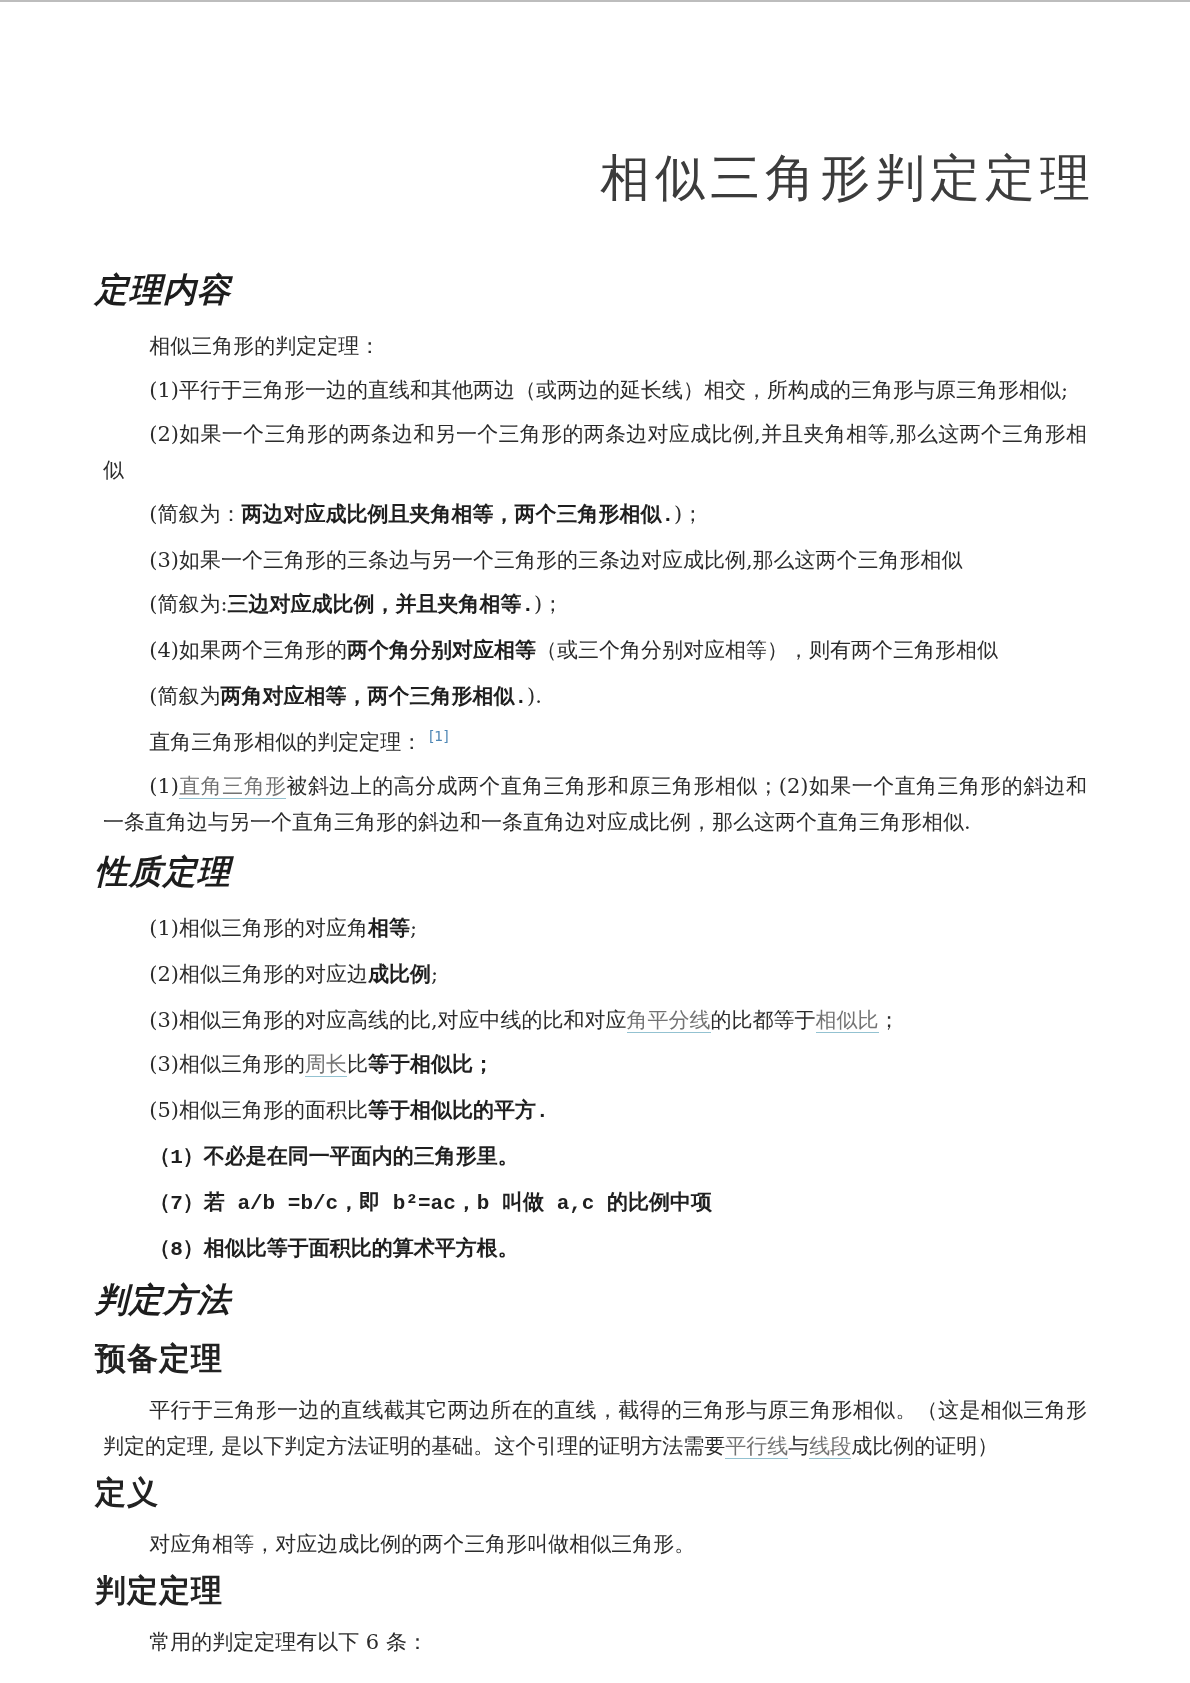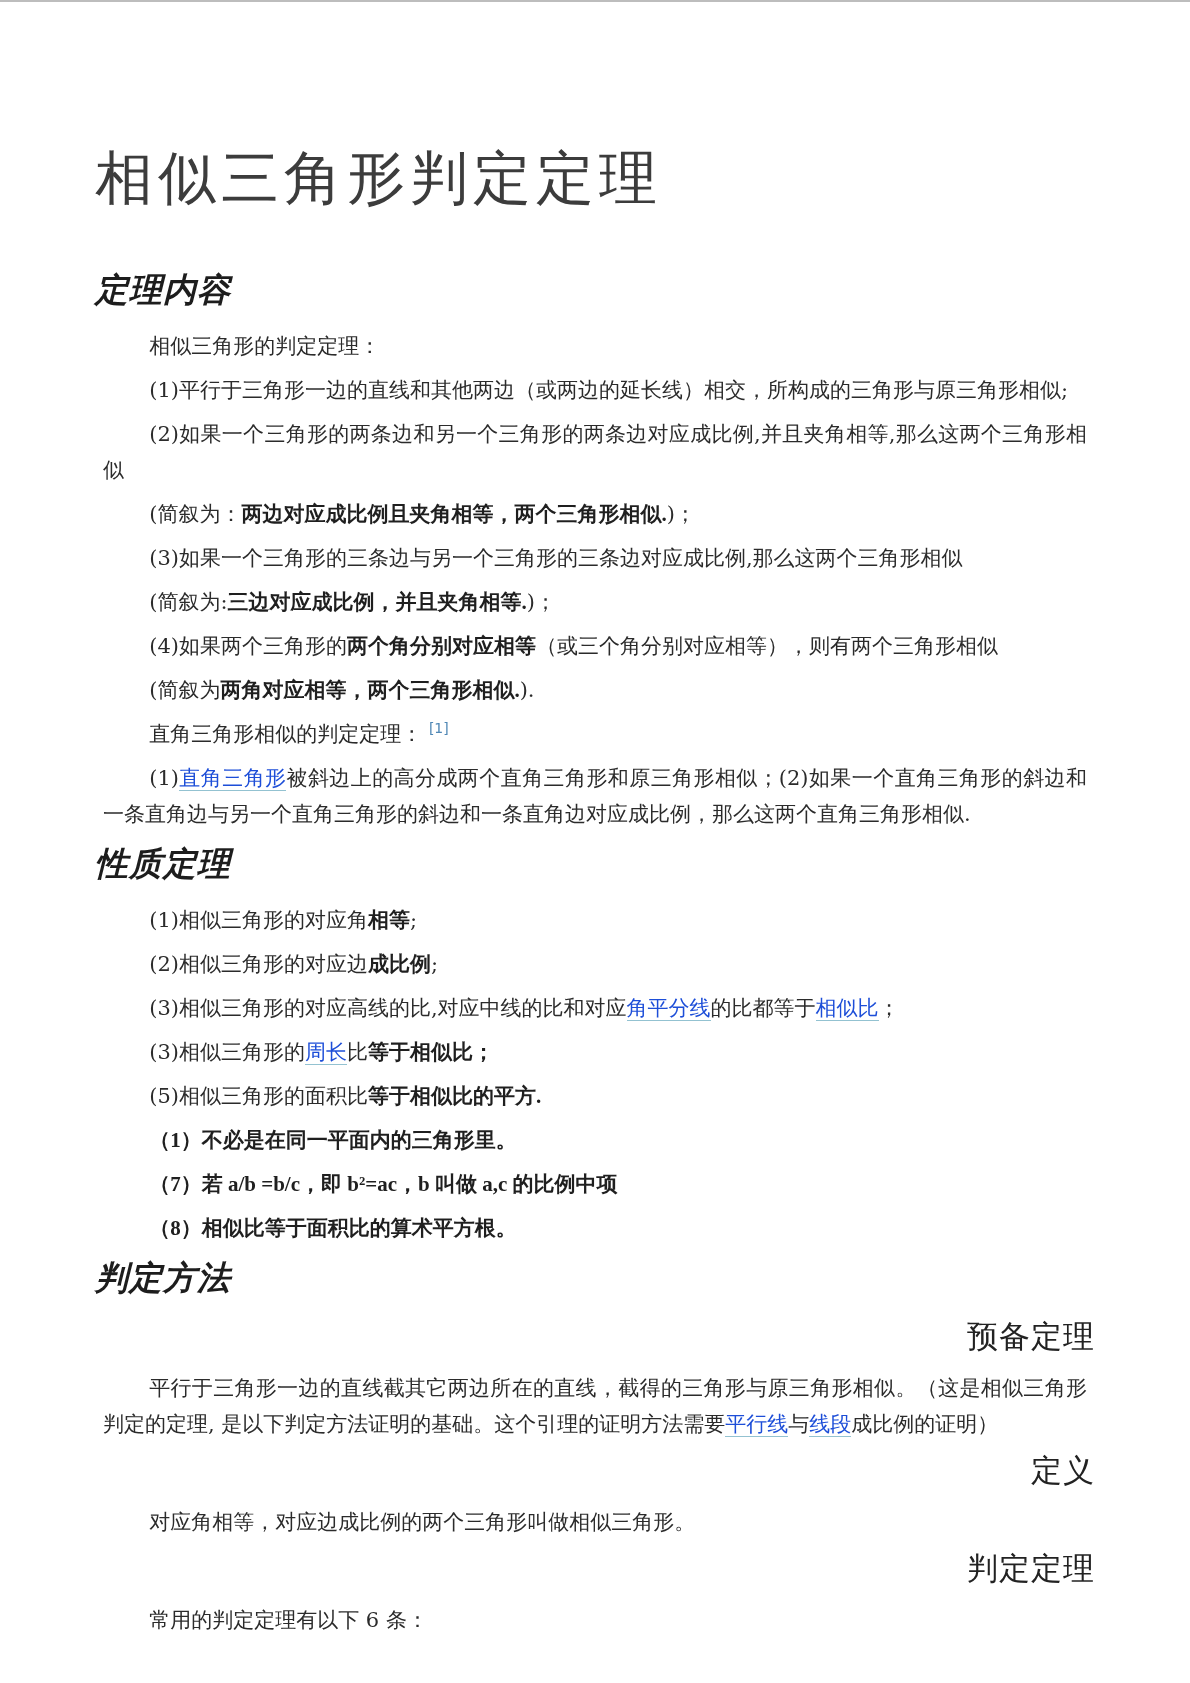--- a/index.html
+++ b/index.html
@@ -15,9 +15,9 @@
   .doc{padding:0 95px;}
   h1.title{
     margin:140px 0 54px 0;
-    text-align:left;
+    text-align:right;
     font-weight:400;
-    font-size:58px;
+    font-size:50px;
     line-height:72px;
     letter-spacing:5px;
     color:#3c3c3c;

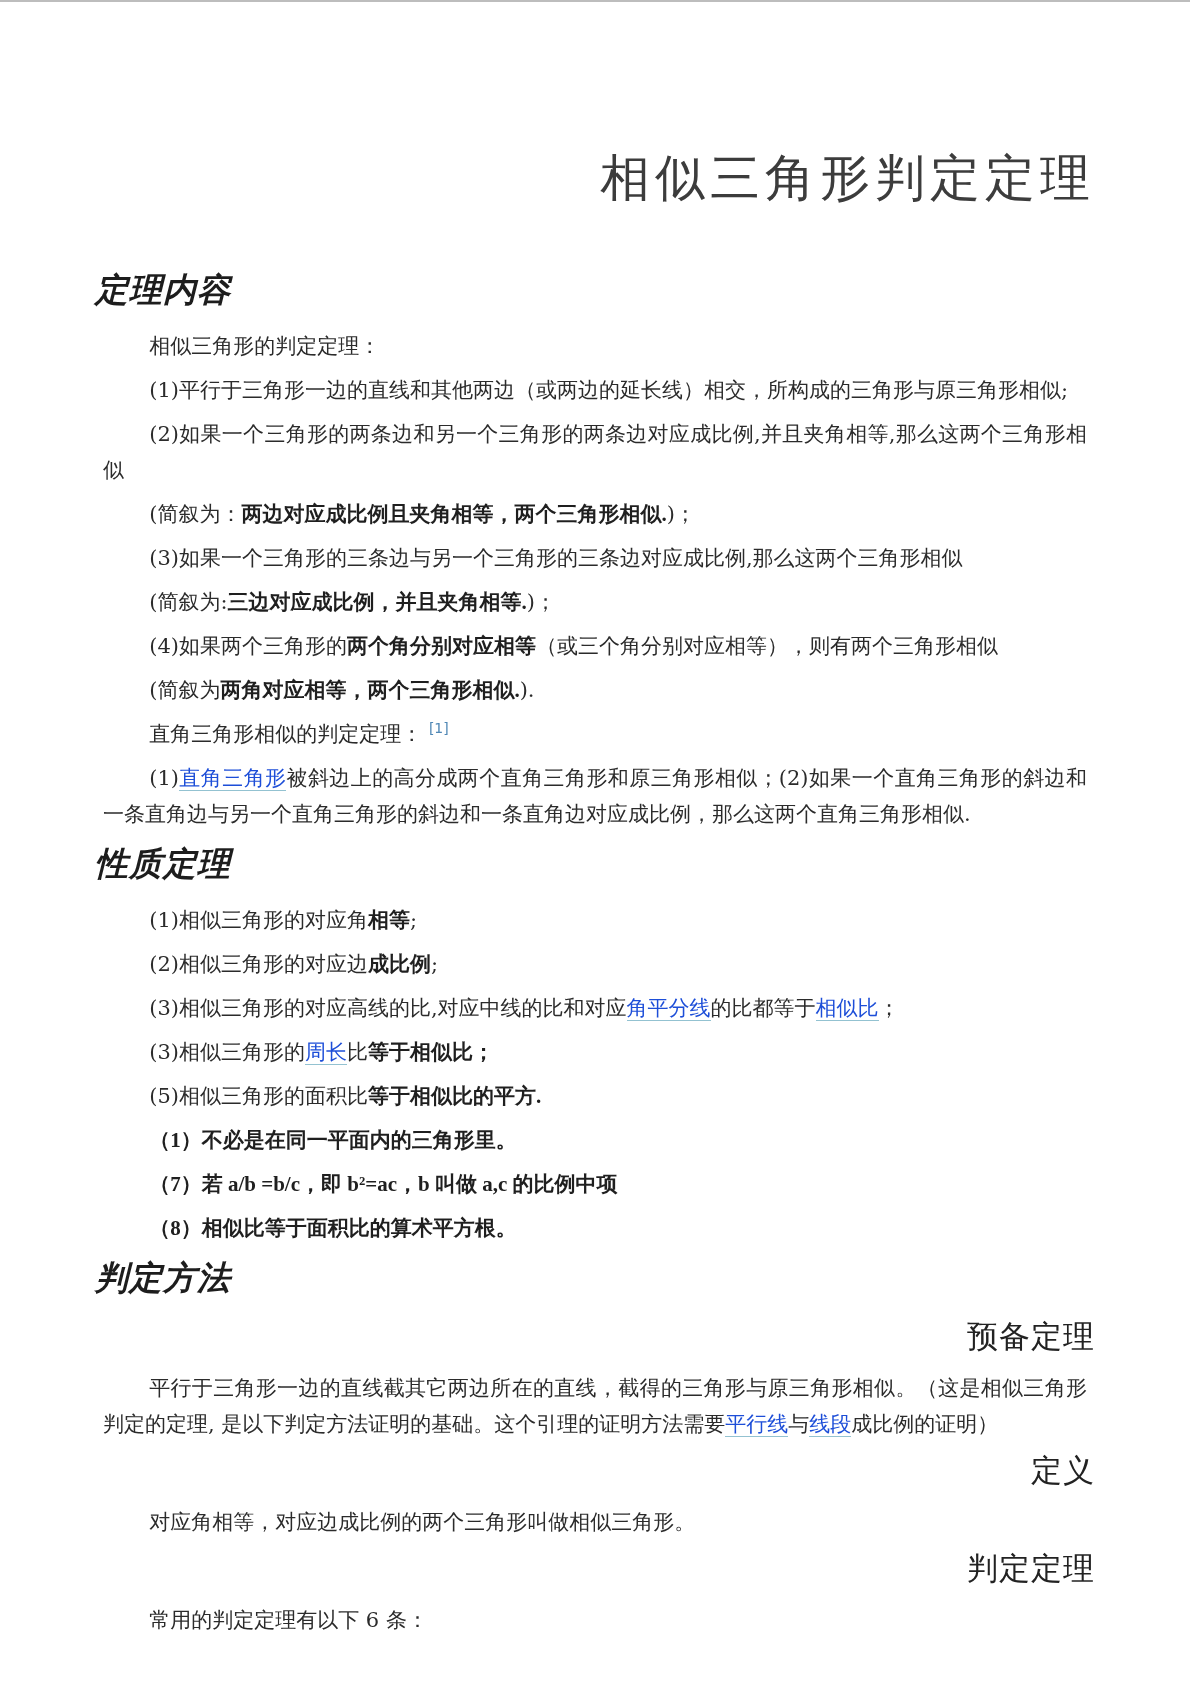--- a/index.html
+++ b/index.html
@@ -52,7 +52,7 @@
     color:#2b2b2b;
   }
   p.para b{
-    font-family:Liberation Serif, serif;
+    font-family:Liberation Mono, monospace;
     font-weight:700;
     color:#1f1f1f;
   }

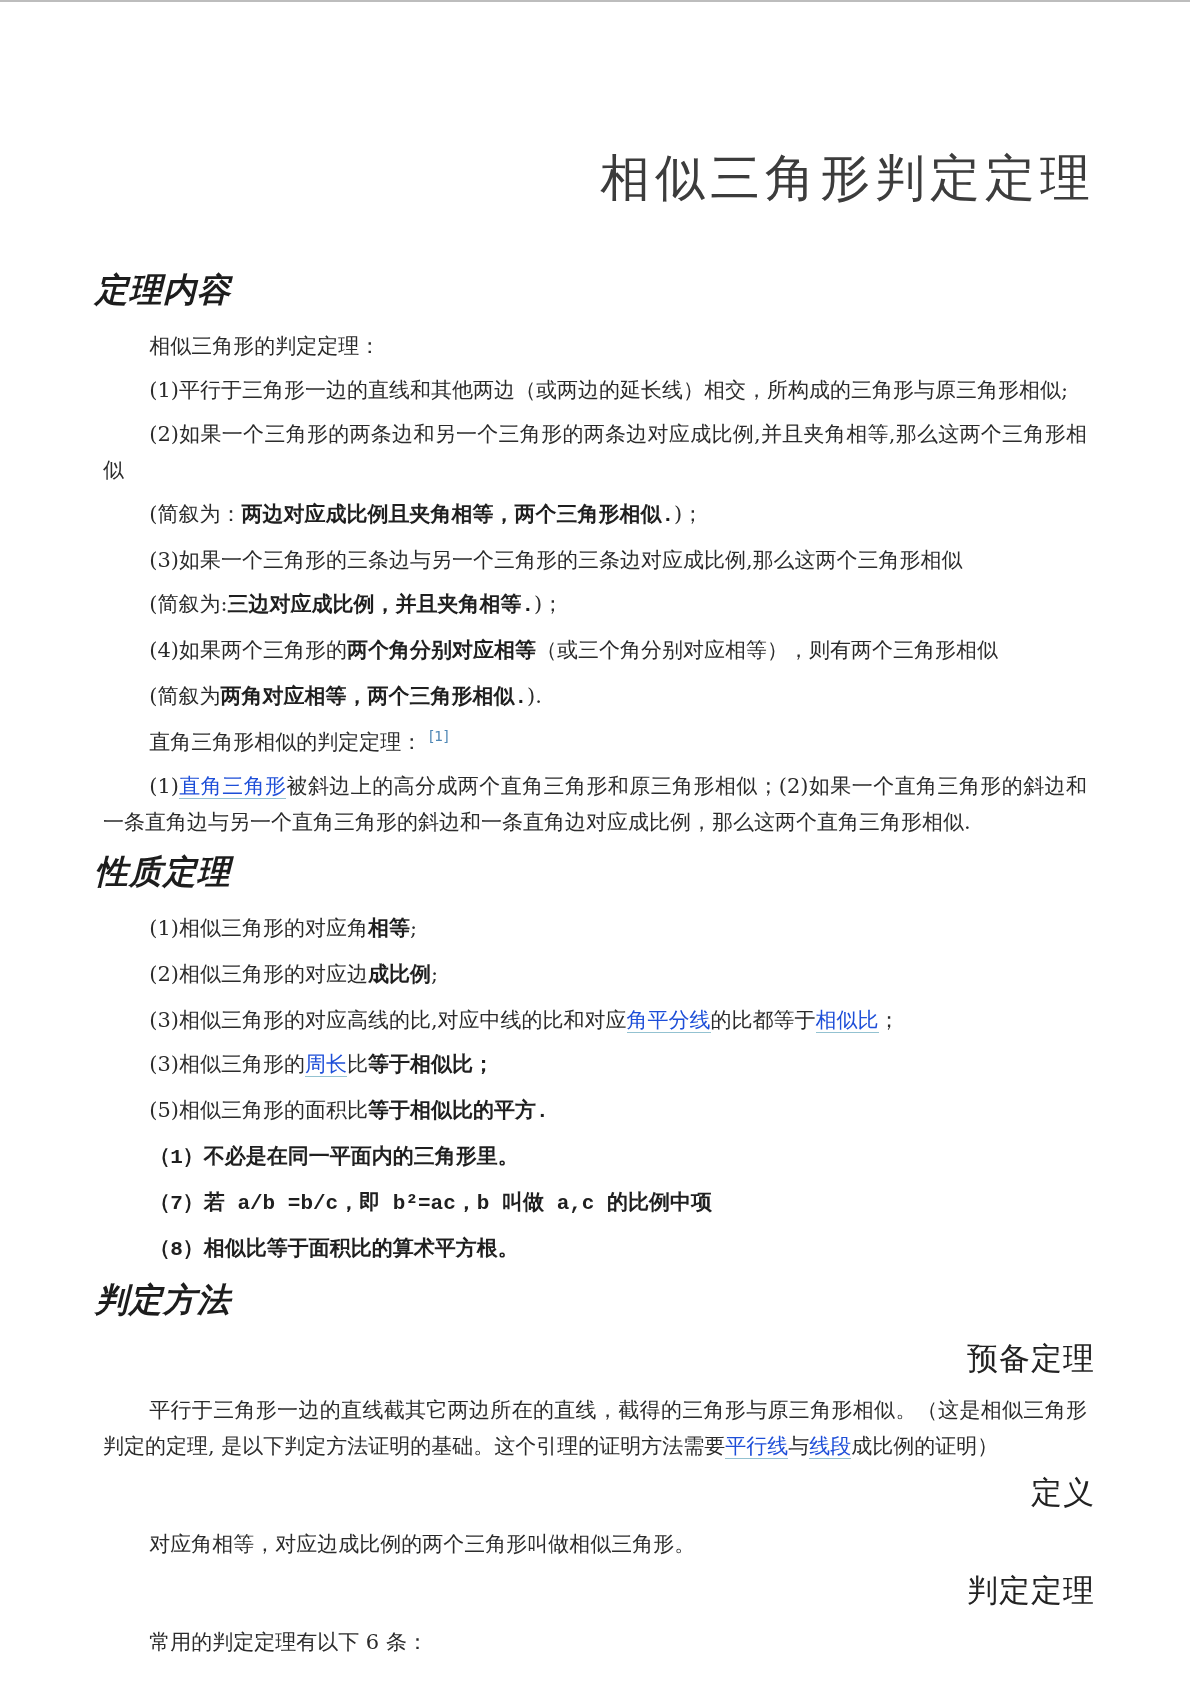--- a/index.html
+++ b/index.html
@@ -57,7 +57,7 @@
     color:#1f1f1f;
   }
   p.para a.lnk{
-    color:#1d4ed8;
+    color:#737373;
     text-decoration:none;
     border-bottom:1px solid #93c2d1;
     cursor:pointer;

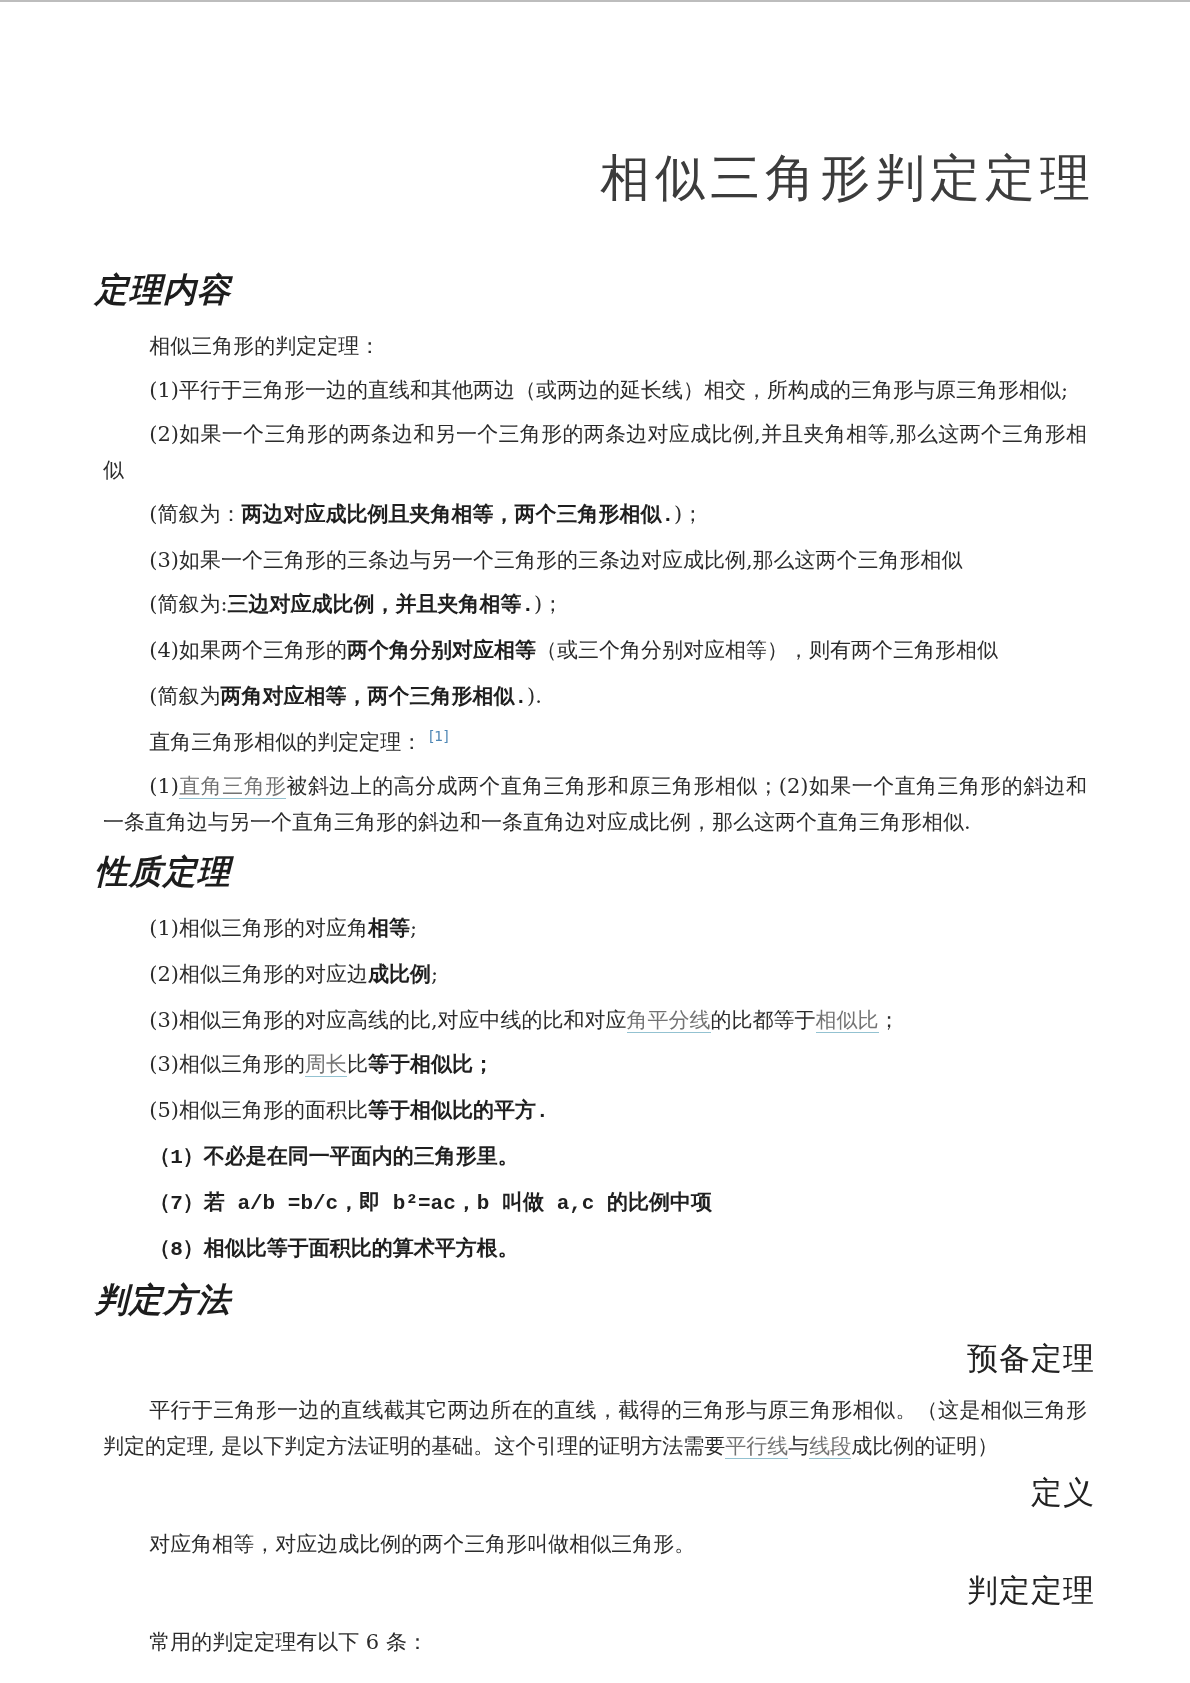--- a/index.html
+++ b/index.html
@@ -37,11 +37,10 @@
     font-family:"DejaVu Sans","Liberation Sans",sans-serif;
     font-size:31px;
     line-height:40px;
-    font-weight:400;
+    font-weight:700;
     color:#222222;
     margin:6px 0 14px 0;
     letter-spacing:1px;
-    text-align:right;
   }
   p.para{
     margin:8px;

